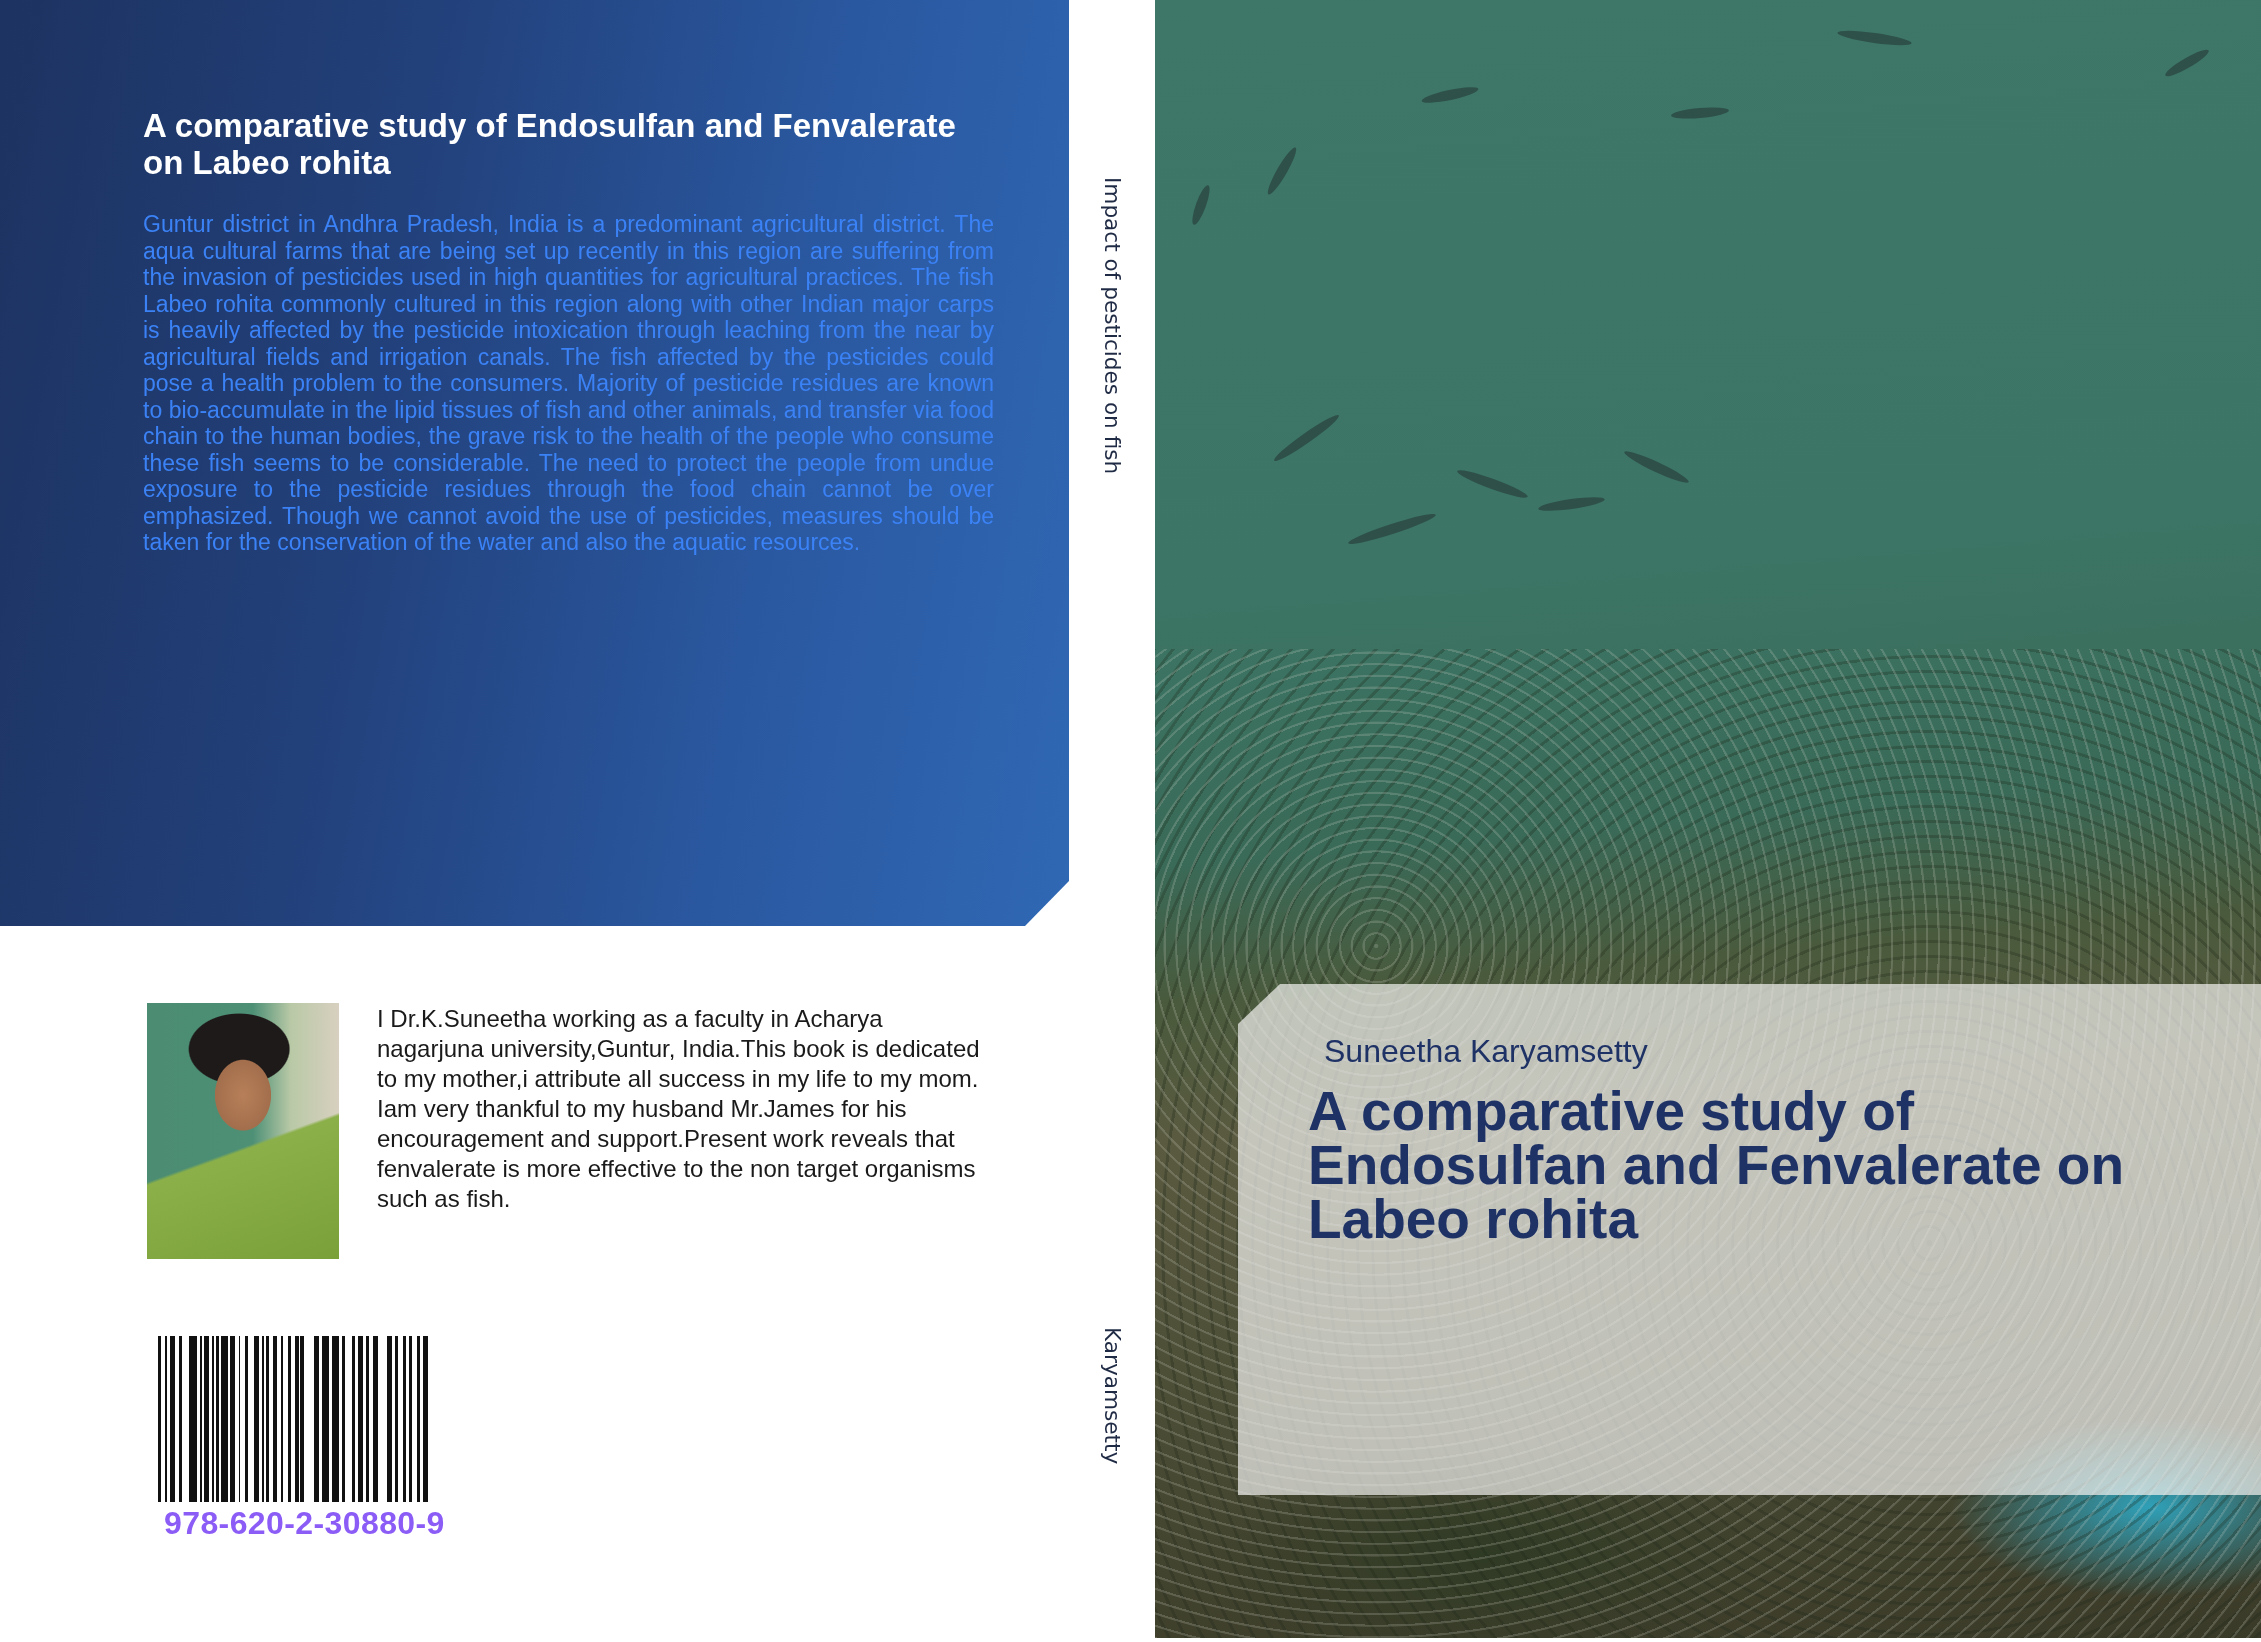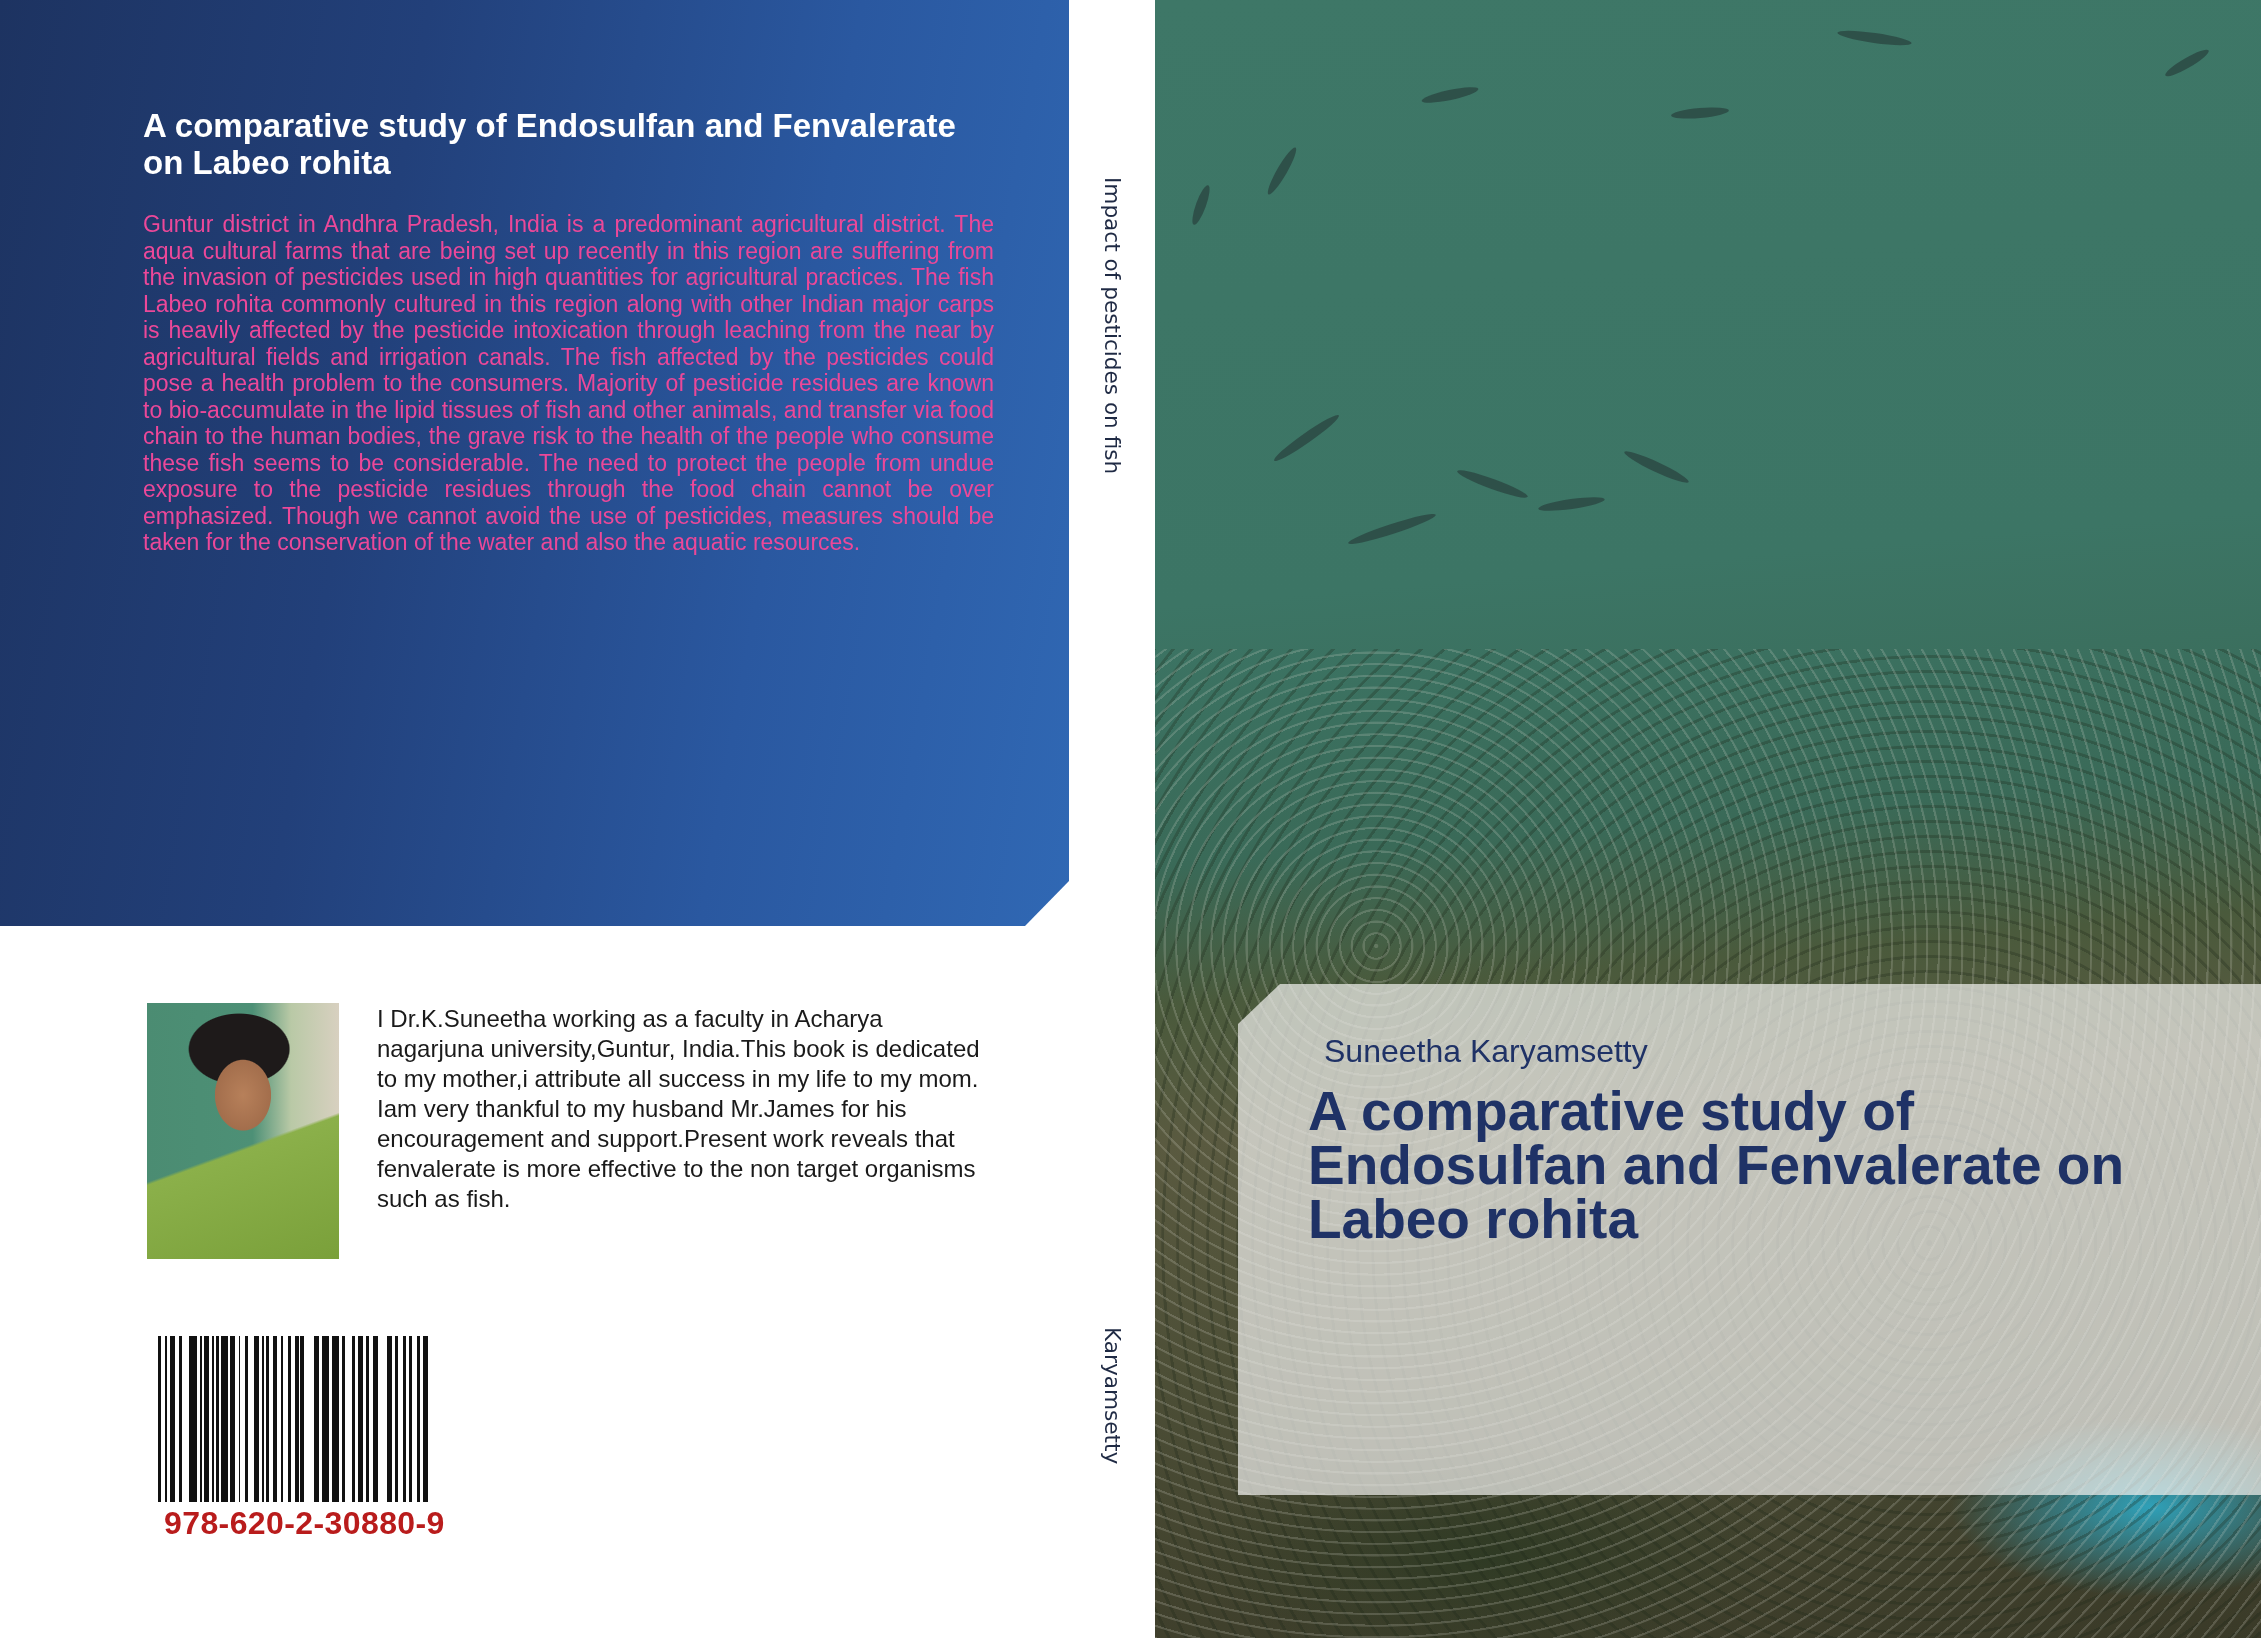--- a/index.html
+++ b/index.html
@@ -21,7 +21,7 @@
   }
   .back-body {
     position:absolute; left:143px; top:211px; width:851px;
-    color:#ec4899; font-size:23px; line-height:26.5px;
+    color:#3b82f6; font-size:23px; line-height:26.5px;
     text-align:justify; margin:0;
   }
   .author-photo {

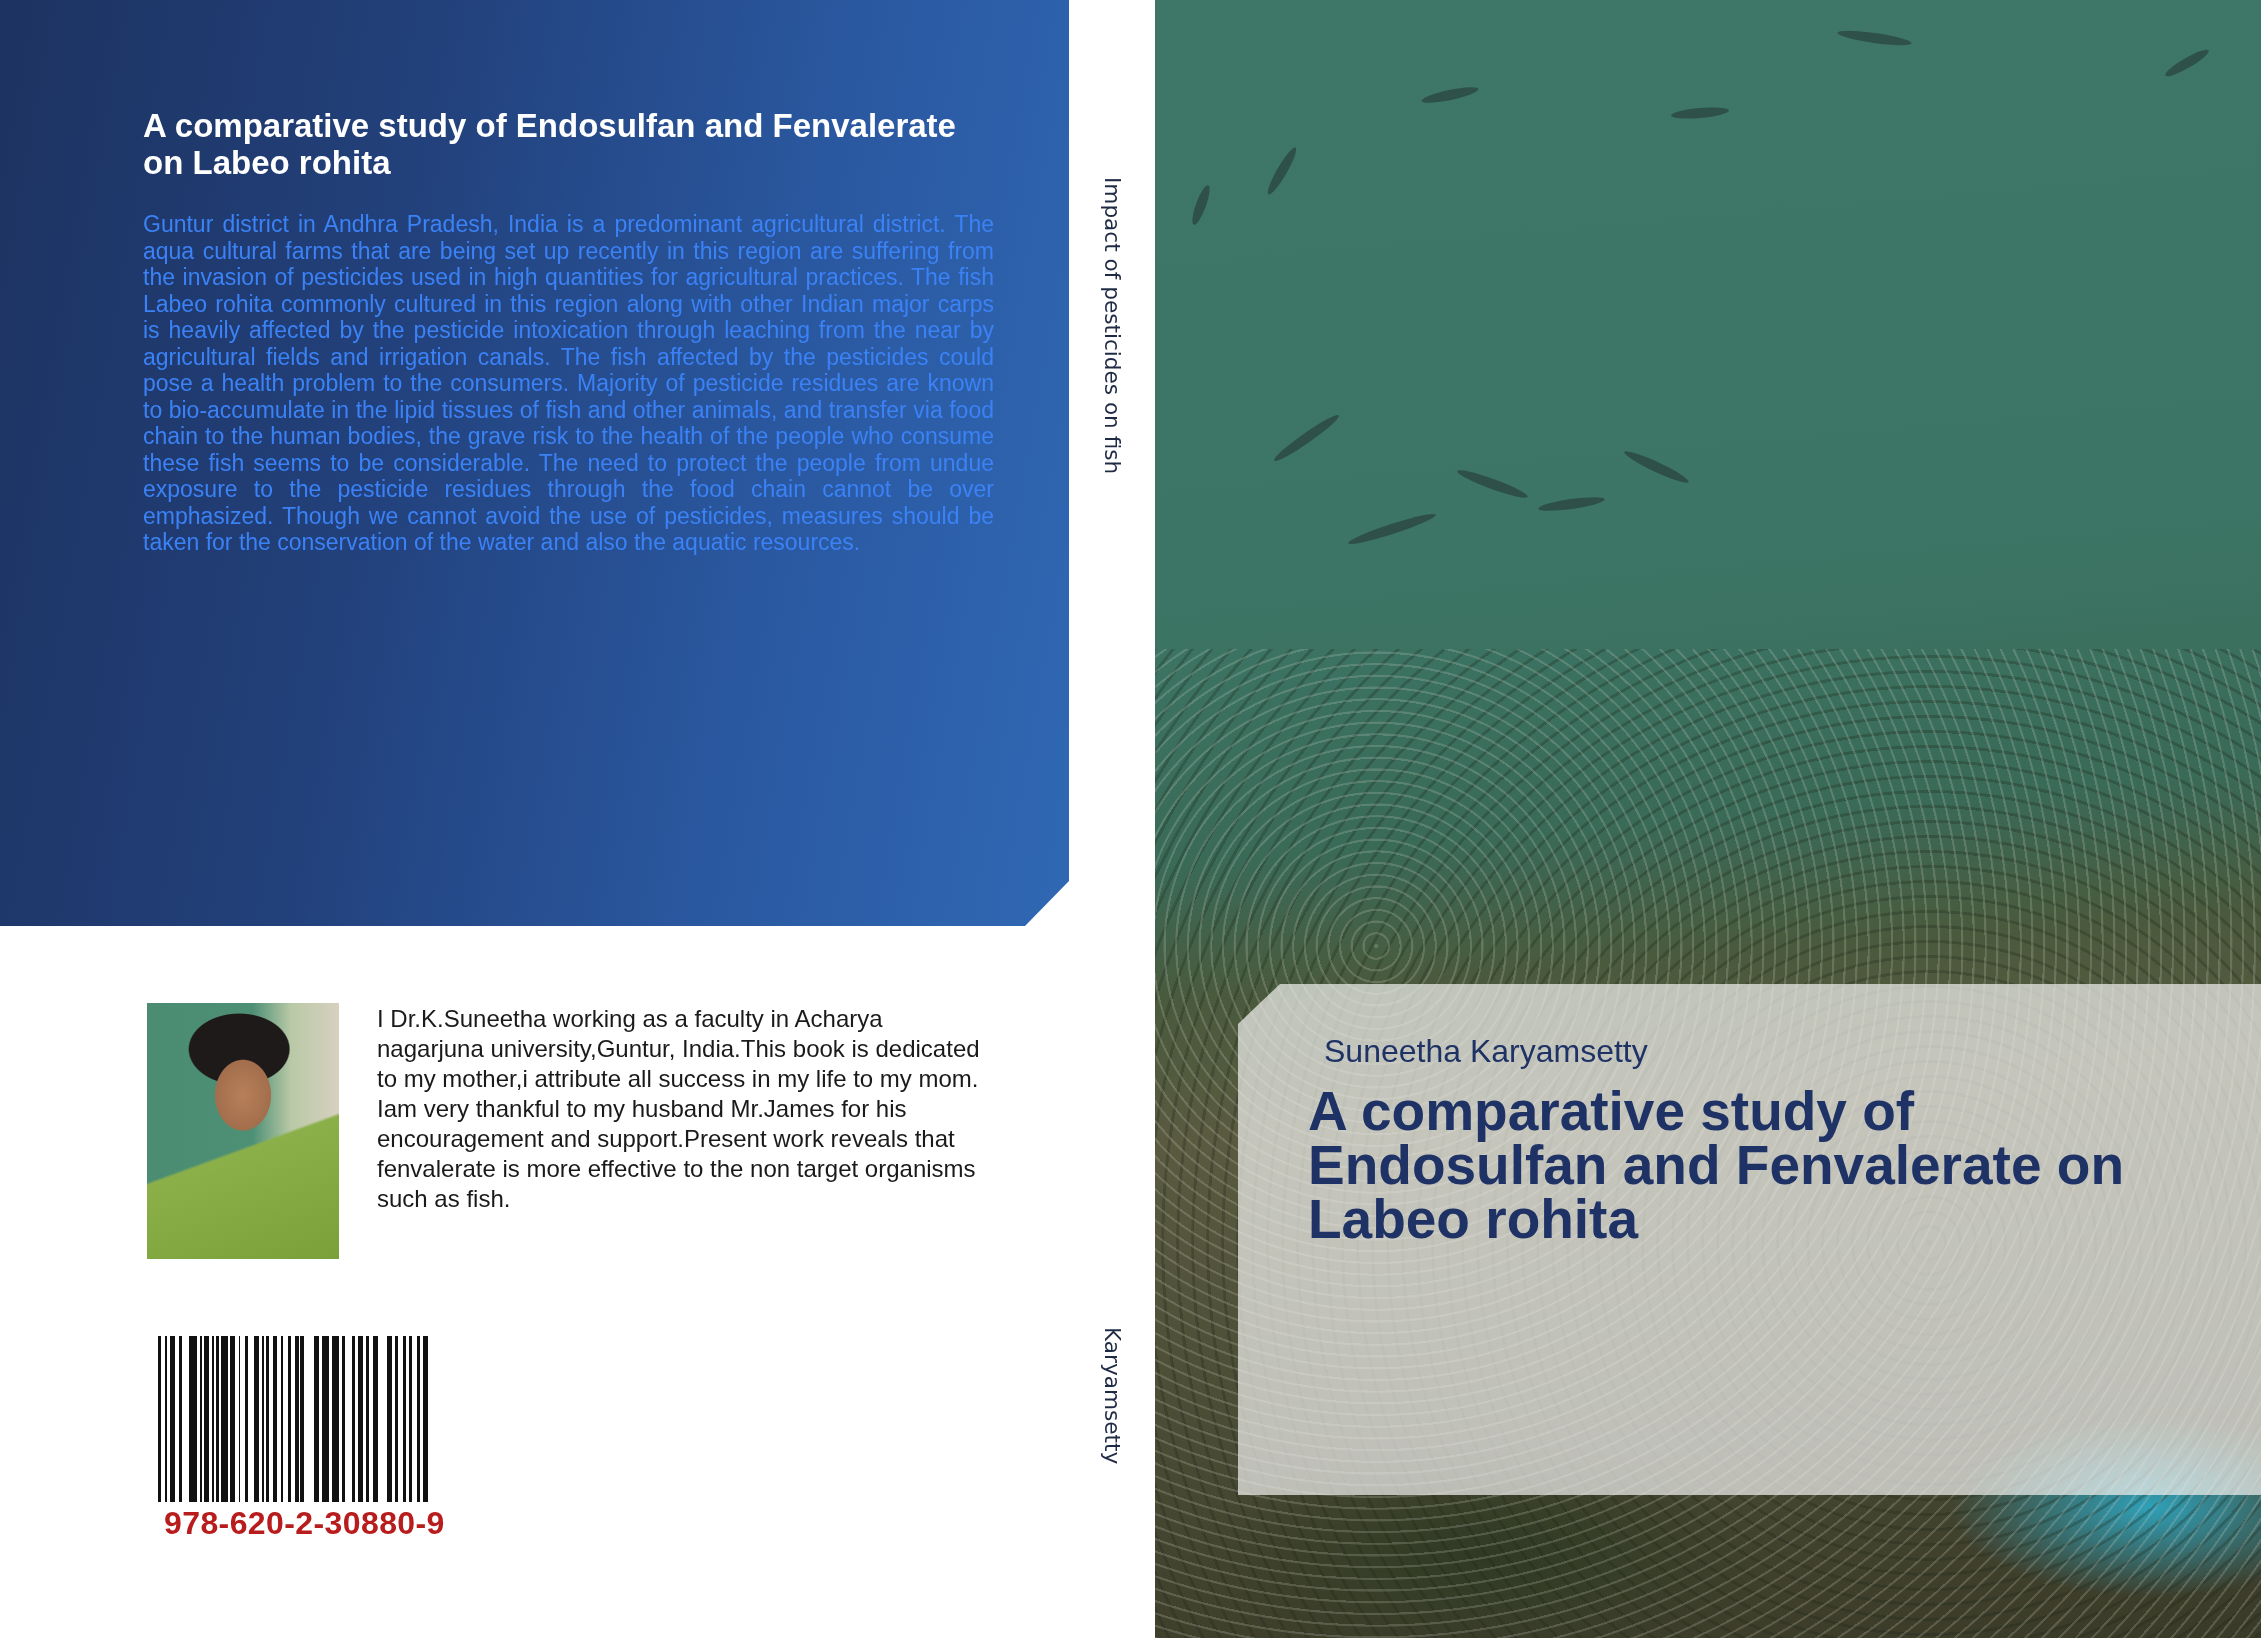--- a/index.html
+++ b/index.html
@@ -45,7 +45,7 @@
   .barcode span { display:block; height:100%; }
   .isbn {
     position:absolute; left:164px; top:1505px;
-    font-weight:bold; font-size:32px; color:#b91c1c; letter-spacing:0.4px;
+    font-weight:bold; font-size:32px; color:#8b5cf6; letter-spacing:0.4px;
   }
   
   .spine {

